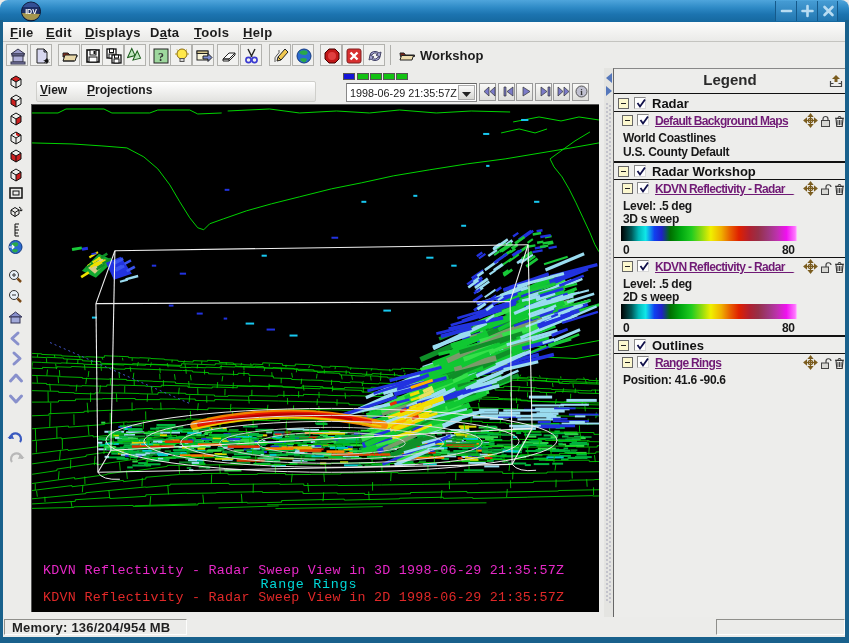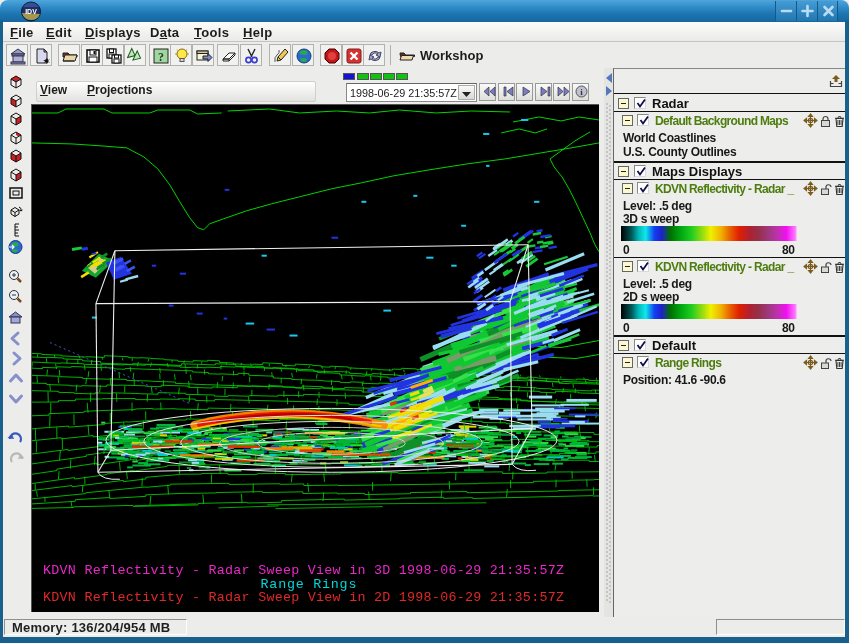--- a/index.html
+++ b/index.html
@@ -2174,6 +2174,7 @@
     </svg>
   </div>
 <div class="abs" id="leg">
+    <div class="hdr">Legend</div>
     <span class="abs" style="left:215px;top:5px"><svg width="14" height="14" viewBox="0 0 14 14">
         <path d="M7,1 L11,5 H8.5 V8 H5.5 V5 H3 z" fill="#7a5c1e"></path>
         <path d="M1.5,7 V12.5 H12.5 V7 M1.5,9.5 h3 M9.5,9.5 h3" fill="none" stroke="#444" stroke-width="1.2"></path>

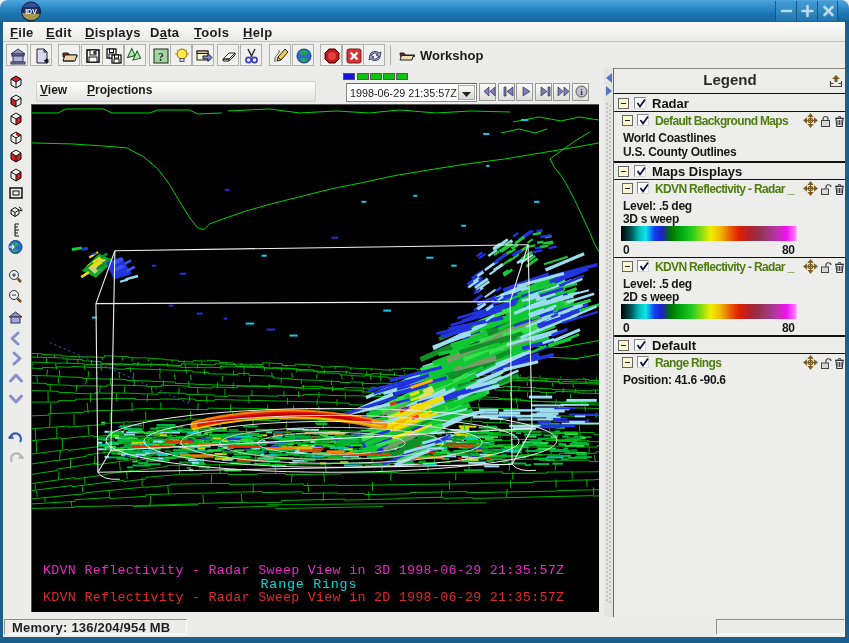--- a/index.html
+++ b/index.html
@@ -49,7 +49,7 @@
 .cbox svg{position:absolute;left:0px;top:-1px;}
 .mbox{position:absolute;width:11px;height:11px;background:#fcf8cf;border:1px solid #666;}
 .mbox:after{content:"";position:absolute;left:2px;top:4px;width:5px;height:1px;background:#222;}
-.link{position:absolute;font-size:12px;font-weight:bold;color:#4d7c0f;letter-spacing:-0.65px;}
+.link{position:absolute;font-size:12px;font-weight:bold;color:#701a75;text-decoration:underline;letter-spacing:-0.65px;}
 .btxt{position:absolute;font-size:12px;font-weight:bold;color:#181818;letter-spacing:-0.3px;}
 .cbar{position:absolute;left:7px;width:176px;height:15px;}
 

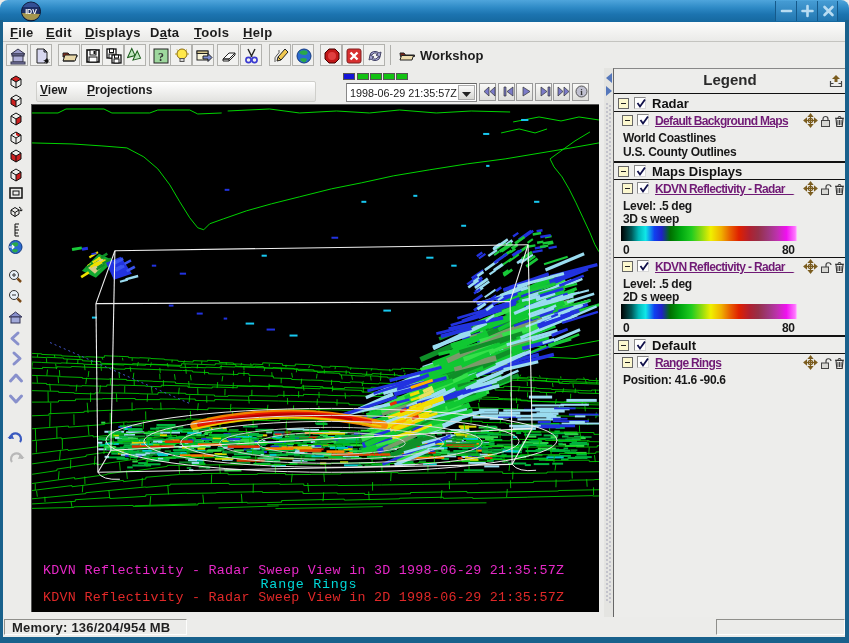--- a/index.html
+++ b/index.html
@@ -2208,7 +2208,7 @@
         <path d="M1,3.2 h9 M4,3 l0.6,-1.5 h1.8 L7,3 M3.9,5 v5 M5.5,5 v5 M7.1,5 v5" fill="none" stroke="#333" stroke-width="0.9"></path>
       </svg></span>
     <div class="btxt" style="left:9px;top:62px">World Coastlines</div>
-    <div class="btxt" style="left:9px;top:76px">U.S. County Outlines</div>
+    <div class="btxt" style="left:9px;top:76px">U.S. County Default</div>
     <div class="hline" style="top:92px;height:2px"></div>
     <div class="mbox" style="left:4px;top:97px"></div>
     <div class="cbox" style="left:20px;top:96px">

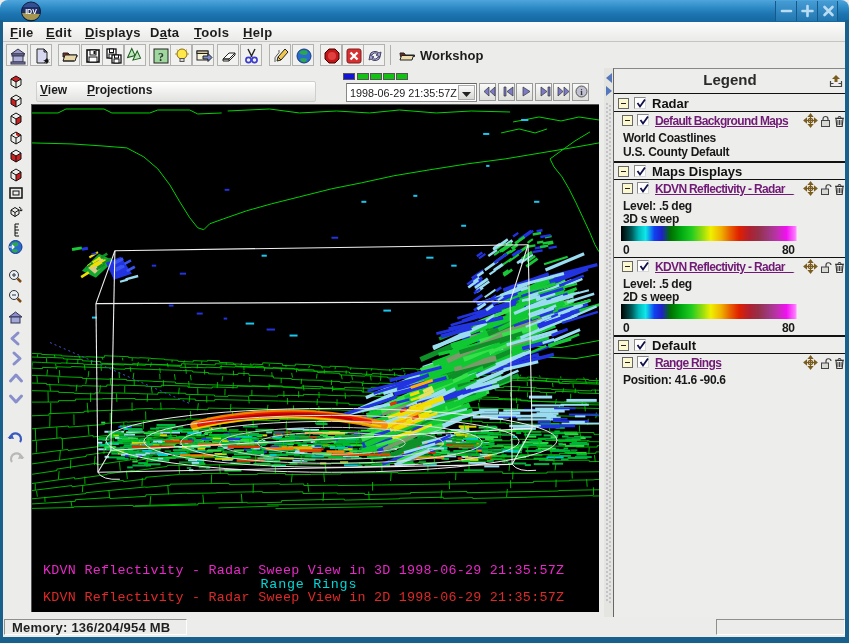--- a/index.html
+++ b/index.html
@@ -2216,7 +2216,7 @@
         <path d="M2.5,6 L5,9.5 L10,2.5" fill="none" stroke="#10104a" stroke-width="1.8"></path>
       </svg>
     </div>
-    <div class="sect" style="left:38px;top:95px">Maps Displays</div>
+    <div class="sect" style="left:38px;top:95px">Radar Workshop</div>
     <div class="hline" style="top:110px;height:1px"></div>
     <div class="mbox" style="left:8px;top:114px"></div>
     <div class="cbox" style="left:23px;top:113px">

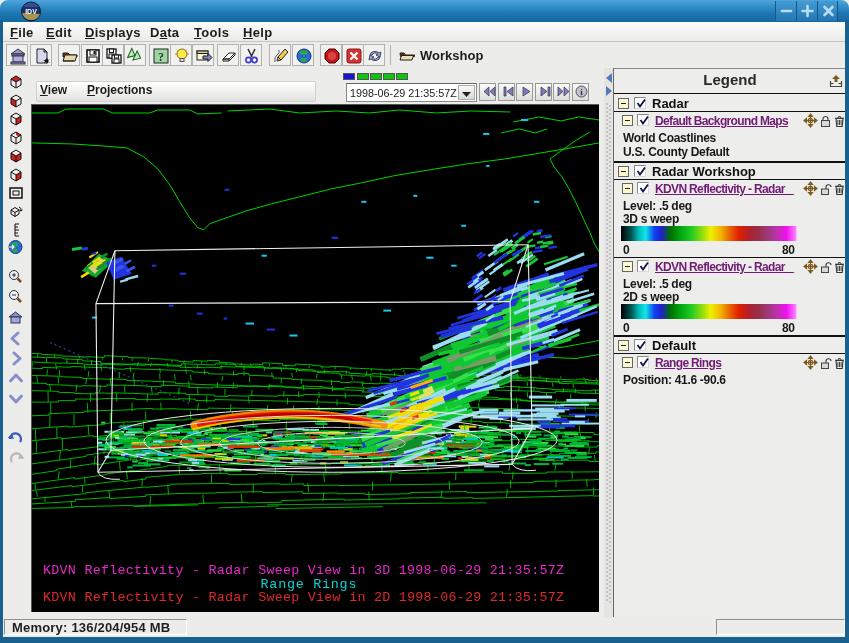--- a/index.html
+++ b/index.html
@@ -2274,7 +2274,7 @@
         <path d="M2.5,6 L5,9.5 L10,2.5" fill="none" stroke="#10104a" stroke-width="1.8"></path>
       </svg>
     </div>
-    <div class="sect" style="left:38px;top:269px">Default</div>
+    <div class="sect" style="left:38px;top:269px">Outlines</div>
     <div class="hline" style="top:284px;height:1px"></div>
     <div class="mbox" style="left:8px;top:288px"></div>
     <div class="cbox" style="left:23px;top:287px">

